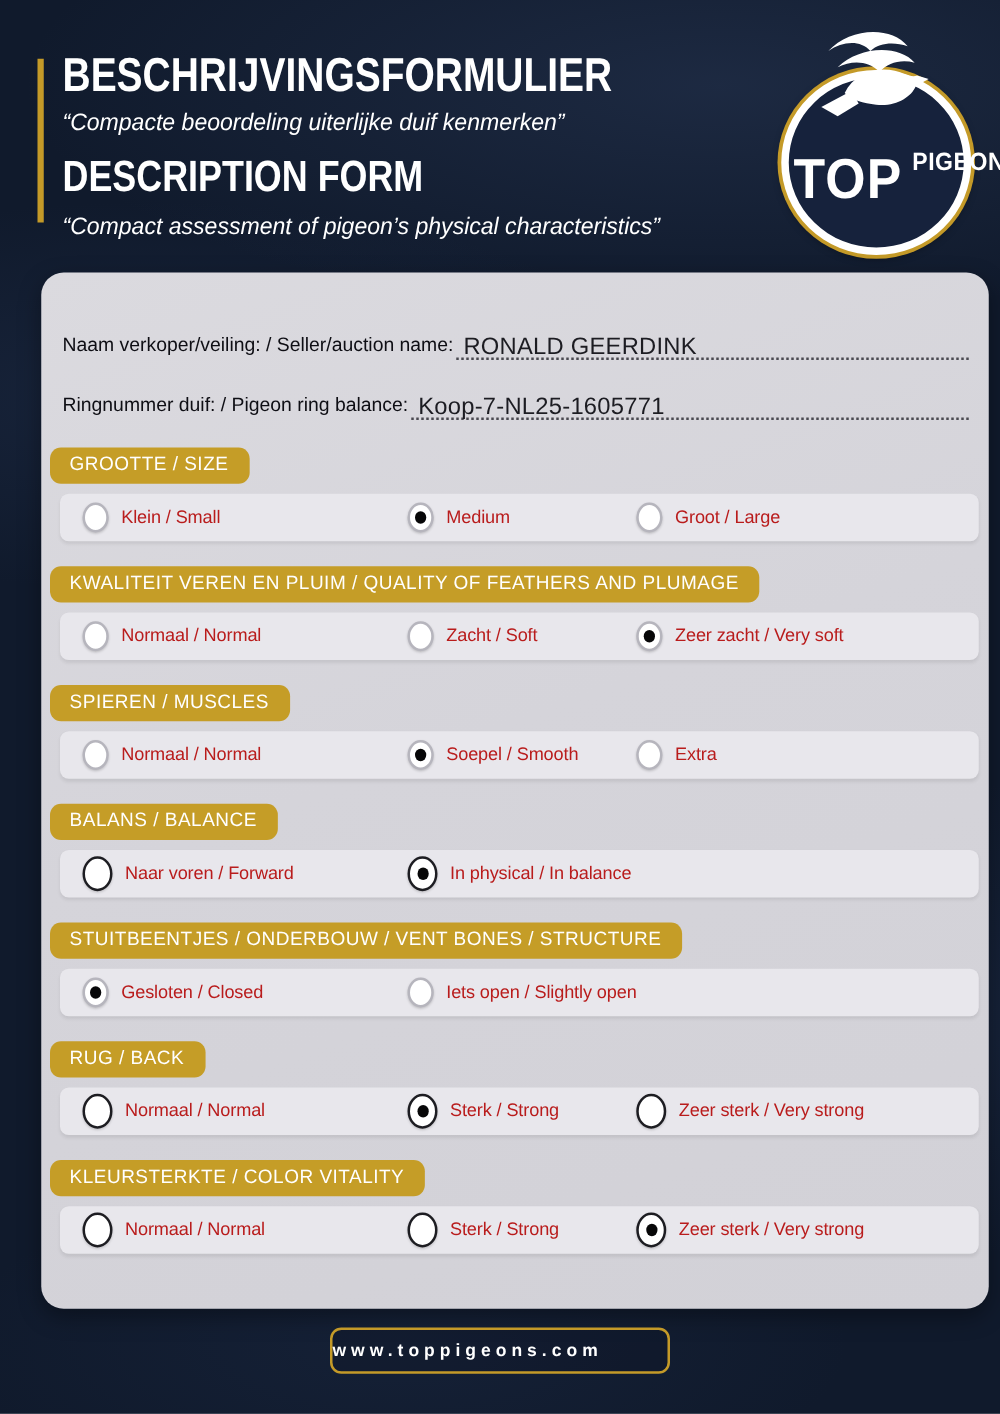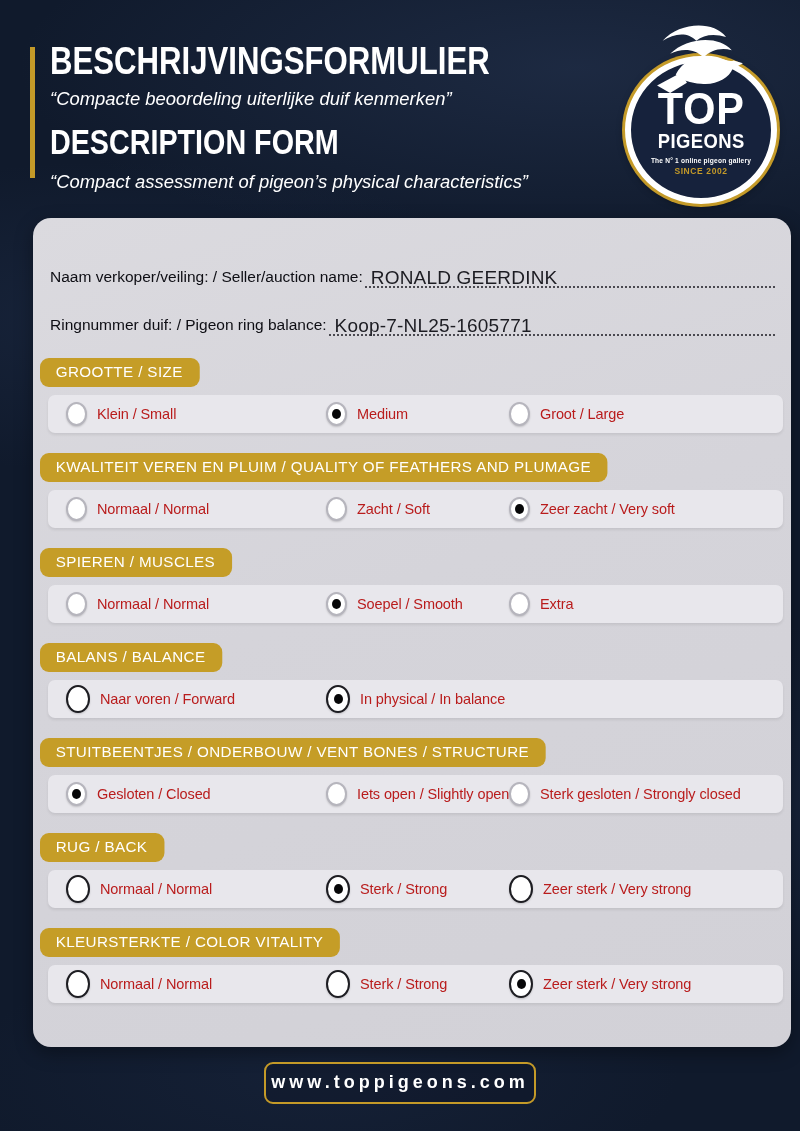--- a/index.html
+++ b/index.html
@@ -34,7 +34,7 @@
     position:absolute; left:5px; top:32px; width:152px; height:148px; border-radius:50%;
     background:#16223c; border:6px solid #fff;
     box-shadow:0 0 0 3px #c49a28, 0 2px 8px rgba(0,0,0,.45);
-    display:flex; flex-direction:column; align-items:center; text-align:center;
+    display:flex; flex-direction:row; align-items:center; text-align:center;
   }
   .logo-top {
     margin-top:26px; color:#fff; font-weight:bold; font-size:45px; line-height:.92;

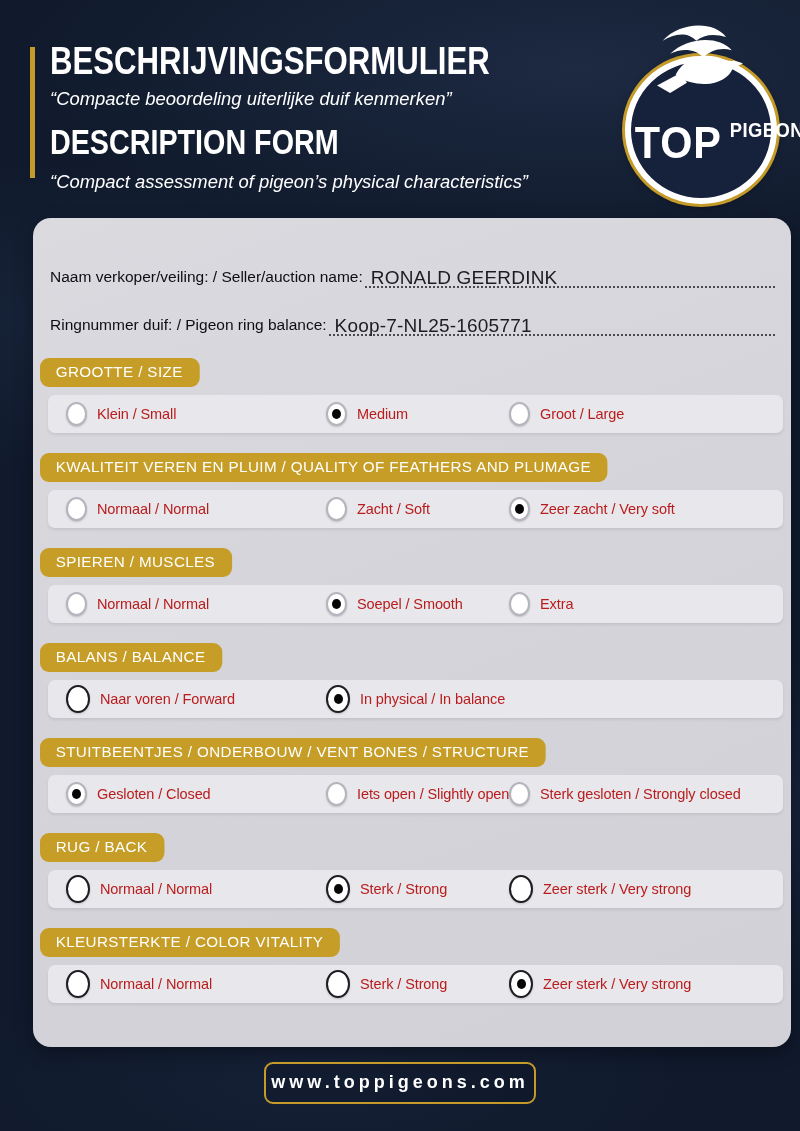--- a/index.html
+++ b/index.html
@@ -227,10 +227,6 @@
     <span class="opt-label">Iets open / Slightly open</span>
   </div>
 
-  <div class="option">
-    <span class="radio"></span>
-    <span class="opt-label">Sterk gesloten / Strongly closed</span>
-  </div>
 </div>
   </div>
 

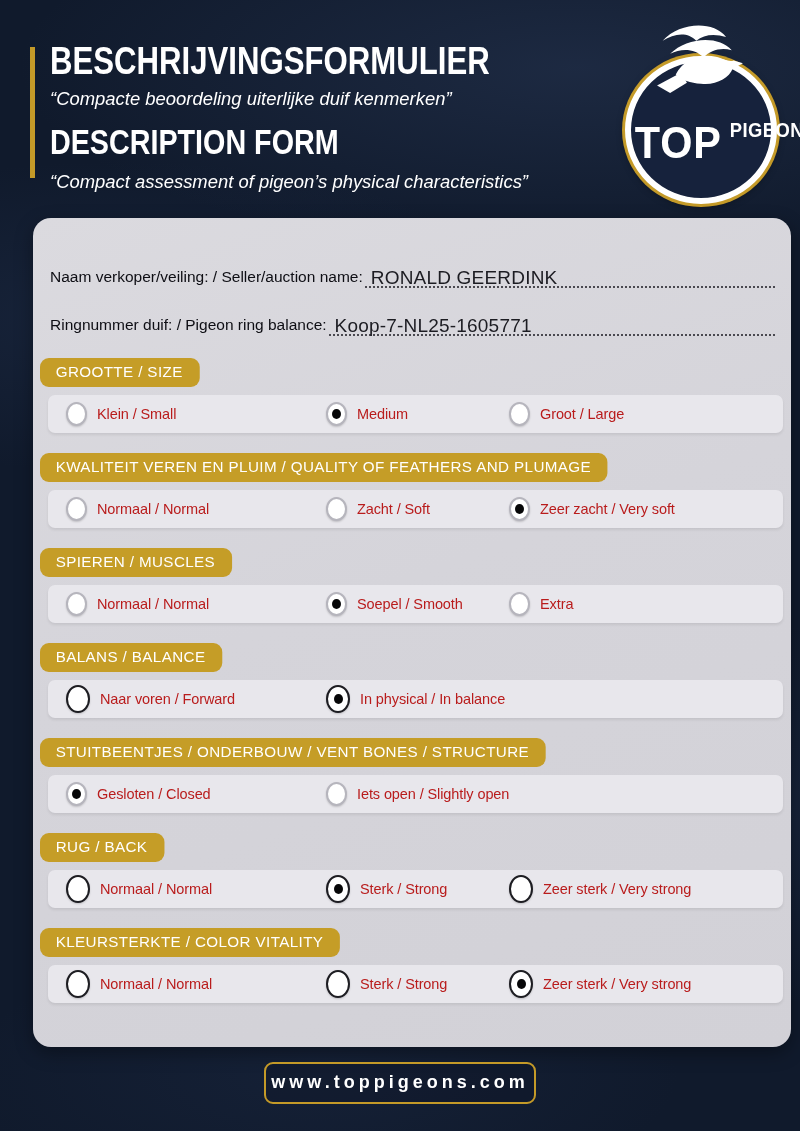--- a/index.html
+++ b/index.html
@@ -91,7 +91,7 @@
   .footer { position:absolute; left:0; top:1062px; width:800px; display:flex; justify-content:center; }
   .site-box {
     width:272px; border:2px solid #c49a28; border-radius:9px; padding:8px 0 9px;
-    text-align:center; color:#fff; font-weight:bold; font-size:18px; letter-spacing:4px;
+    text-align:left; color:#fff; font-weight:bold; font-size:14px; letter-spacing:4px;
     background:rgba(10,16,30,.25); cursor:pointer;
   }
 </style>

